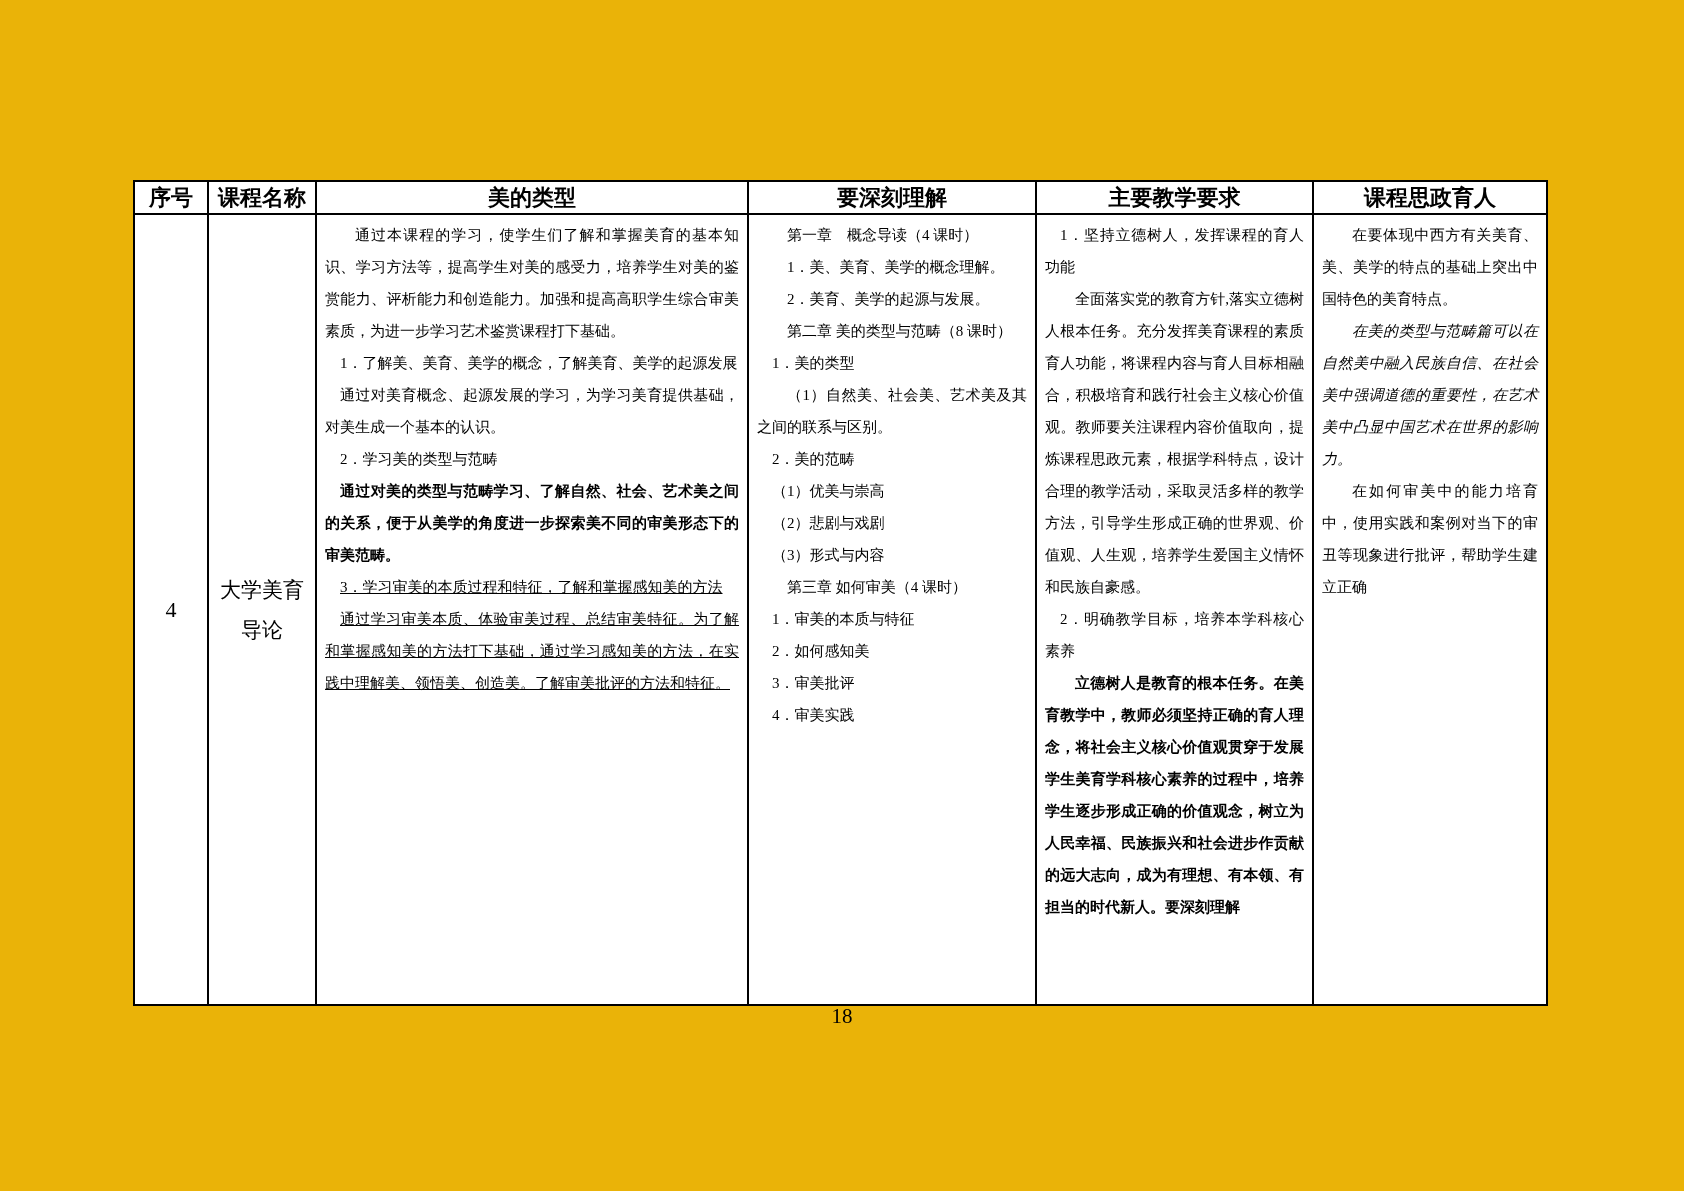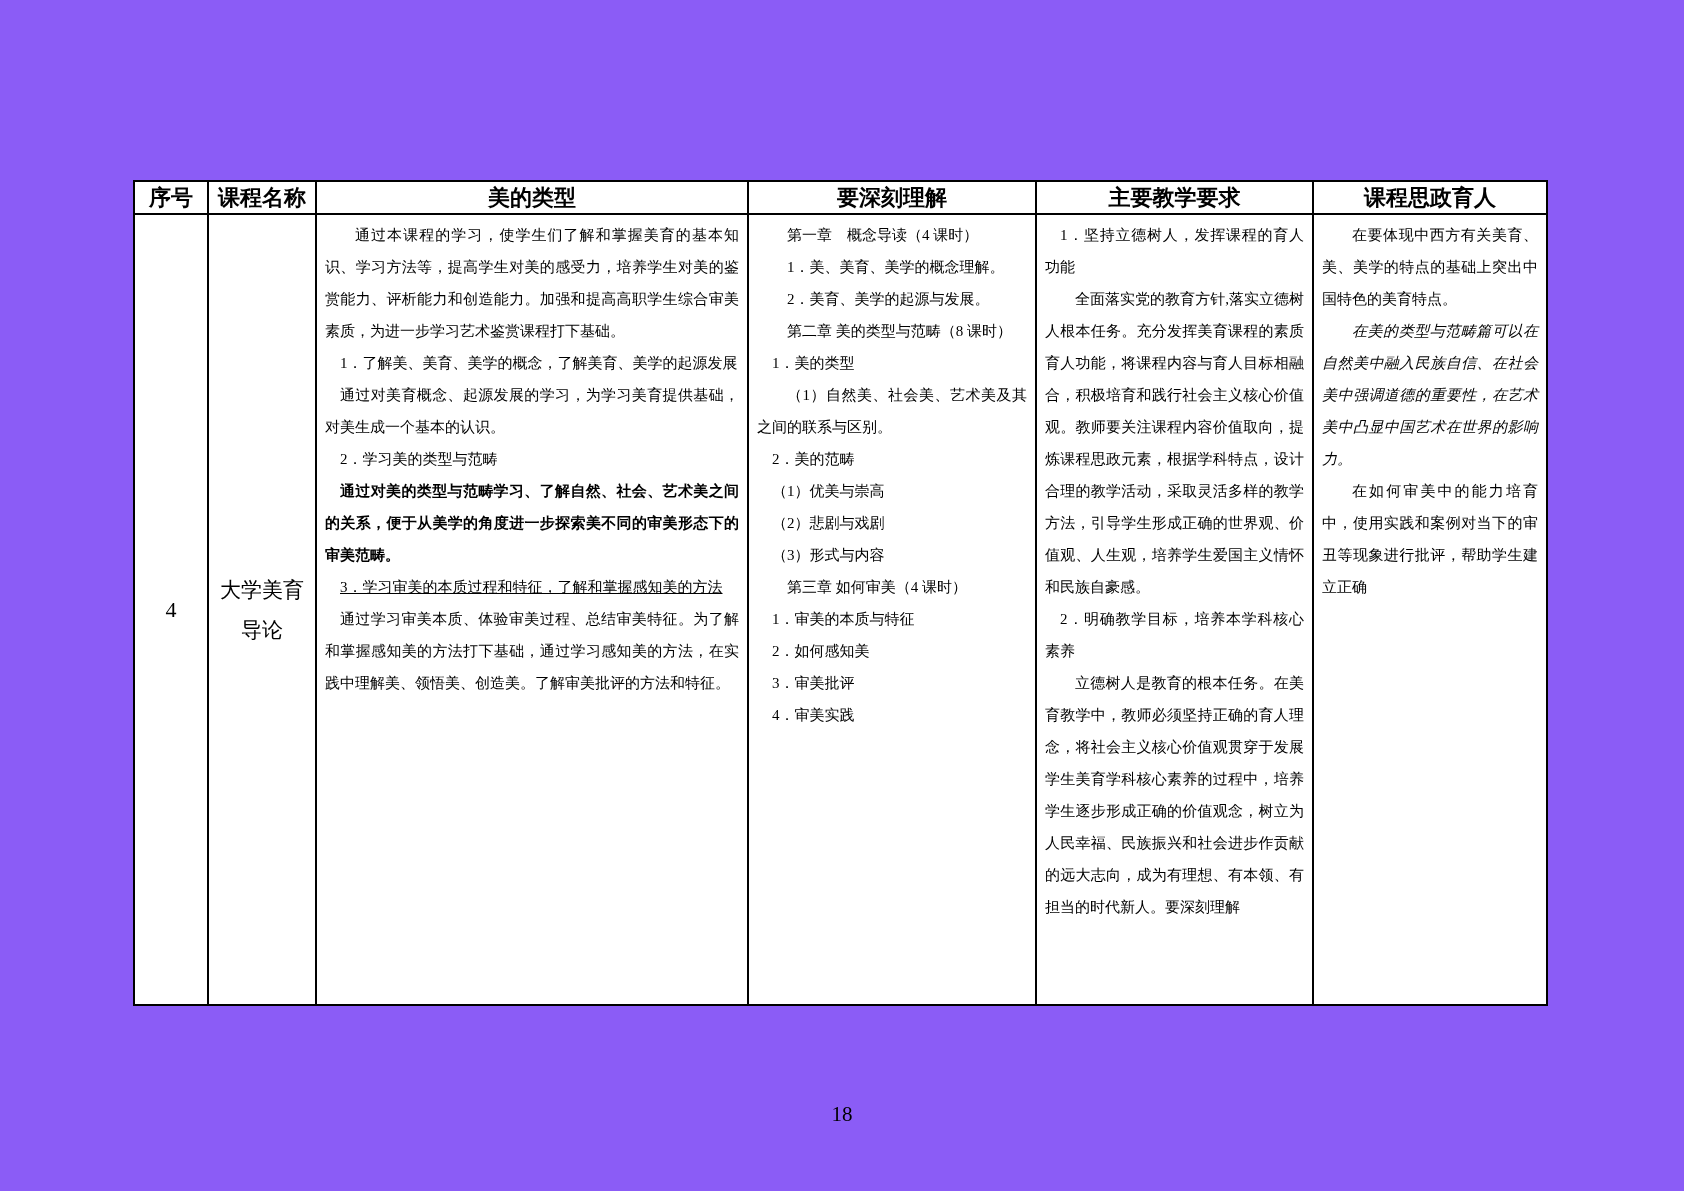--- a/index.html
+++ b/index.html
@@ -10,7 +10,7 @@
     position: relative;
     width: 1684px;
     height: 1191px;
-    background: #8b5cf6;
+    background: #eab308;
     color: #000000;
     font-family: "Liberation Serif", "DejaVu Serif", serif;
     overflow: hidden;

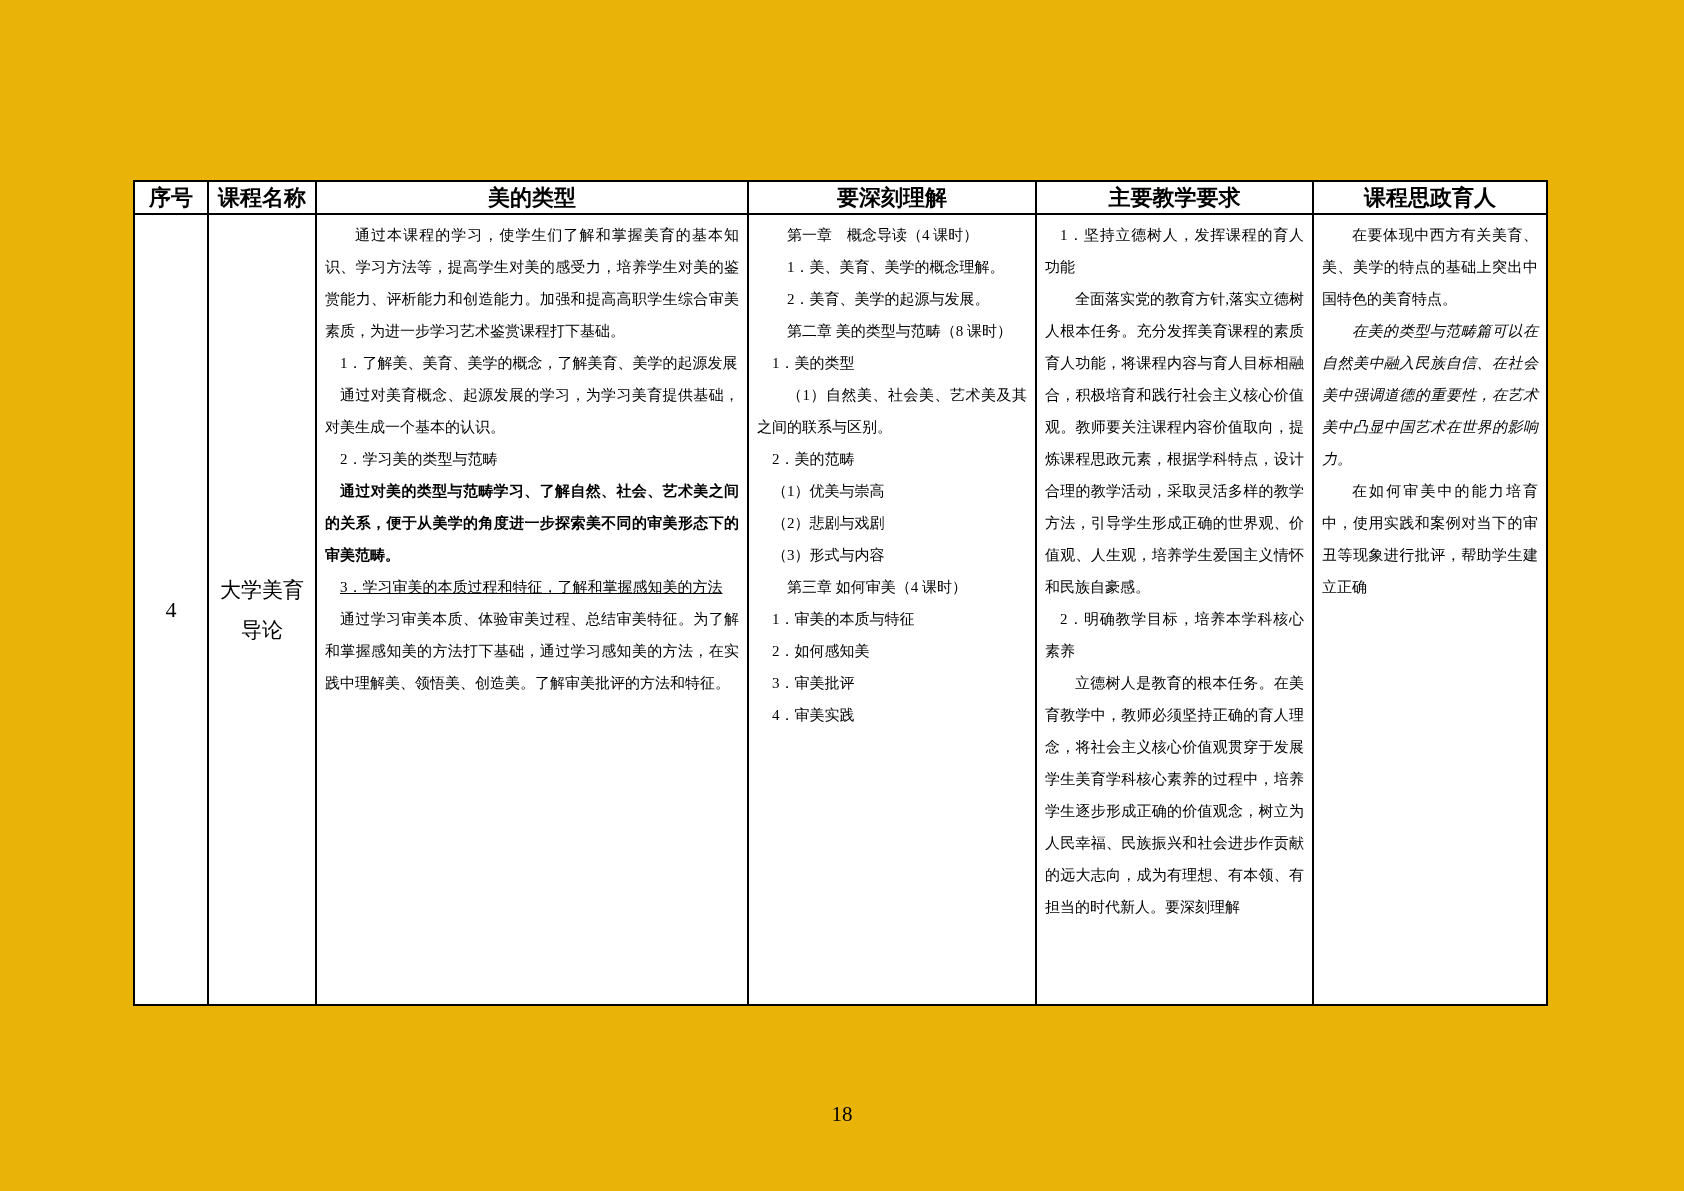--- a/index.html
+++ b/index.html
@@ -114,7 +114,7 @@
             <p class="para" style="text-indent: 1em;">2．学习美的类型与范畴</p>
             <p class="para" style="text-indent: 1em; font-weight: bold;">通过对美的类型与范畴学习、了解自然、社会、艺术美之间的关系，便于从美学的角度进一步探索美不同的审美形态下的审美范畴。</p>
             <p class="para" style="text-indent: 1em; text-decoration: underline;">3．学习审美的本质过程和特征，了解和掌握感知美的方法</p>
-            <p class="para" style="text-indent: 1em;">通过学习审美本质、体验审美过程、总结审美特征。为了解和掌握感知美的方法打下基础，通过学习感知美的方法，在实践中理解美、领悟美、创造美。了解审美批评的方法和特征。</p>
+            <p class="para" style="text-indent: 1em; text-decoration: underline;">通过学习审美本质、体验审美过程、总结审美特征。为了解和掌握感知美的方法打下基础，通过学习感知美的方法，在实践中理解美、领悟美、创造美。了解审美批评的方法和特征。</p>
           </td>
         <td class="c-text">
 

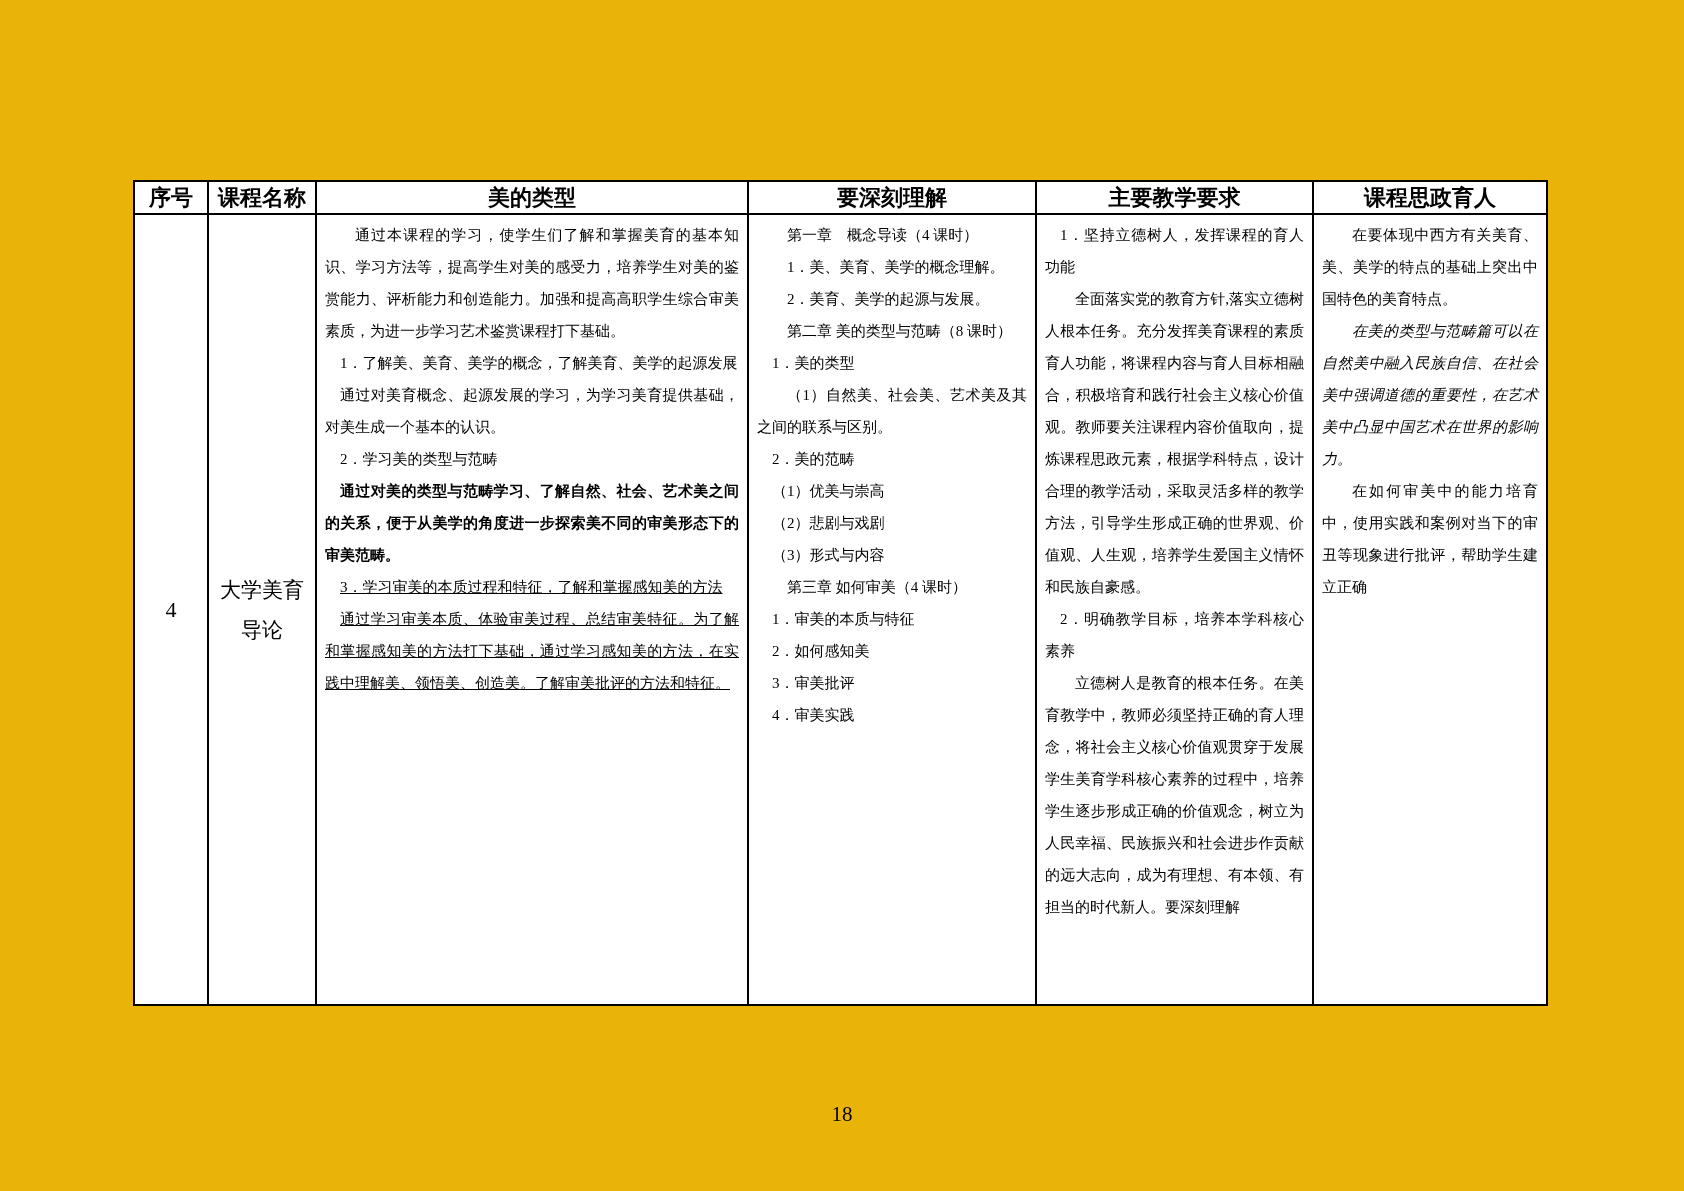--- a/index.html
+++ b/index.html
@@ -139,7 +139,7 @@
         <p class="para" style="text-indent: 1em;">1．坚持立德树人，发挥课程的育人功能</p>
             <p class="para" style="text-indent: 2em;">全面落实党的教育方针,落实立德树人根本任务。充分发挥美育课程的素质育人功能，将课程内容与育人目标相融合，积极培育和践行社会主义核心价值观。教师要关注课程内容价值取向，提炼课程思政元素，根据学科特点，设计合理的教学活动，采取灵活多样的教学方法，引导学生形成正确的世界观、价值观、人生观，培养学生爱国主义情怀和民族自豪感。</p>
             <p class="para" style="text-indent: 1em;">2．明确教学目标，培养本学科核心素养</p>
-            <p class="para" style="text-indent: 2em;">立德树人是教育的根本任务。在美育教学中，教师必须坚持正确的育人理念，将社会主义核心价值观贯穿于发展学生美育学科核心素养的过程中，培养学生逐步形成正确的价值观念，树立为人民幸福、民族振兴和社会进步作贡献的远大志向，成为有理想、有本领、有担当的时代新人。要深刻理解</p>
+            <p class="para" style="text-indent: 2em; font-weight: bold;">立德树人是教育的根本任务。在美育教学中，教师必须坚持正确的育人理念，将社会主义核心价值观贯穿于发展学生美育学科核心素养的过程中，培养学生逐步形成正确的价值观念，树立为人民幸福、民族振兴和社会进步作贡献的远大志向，成为有理想、有本领、有担当的时代新人。要深刻理解</p>
           </td>
         <td class="c-text">
 

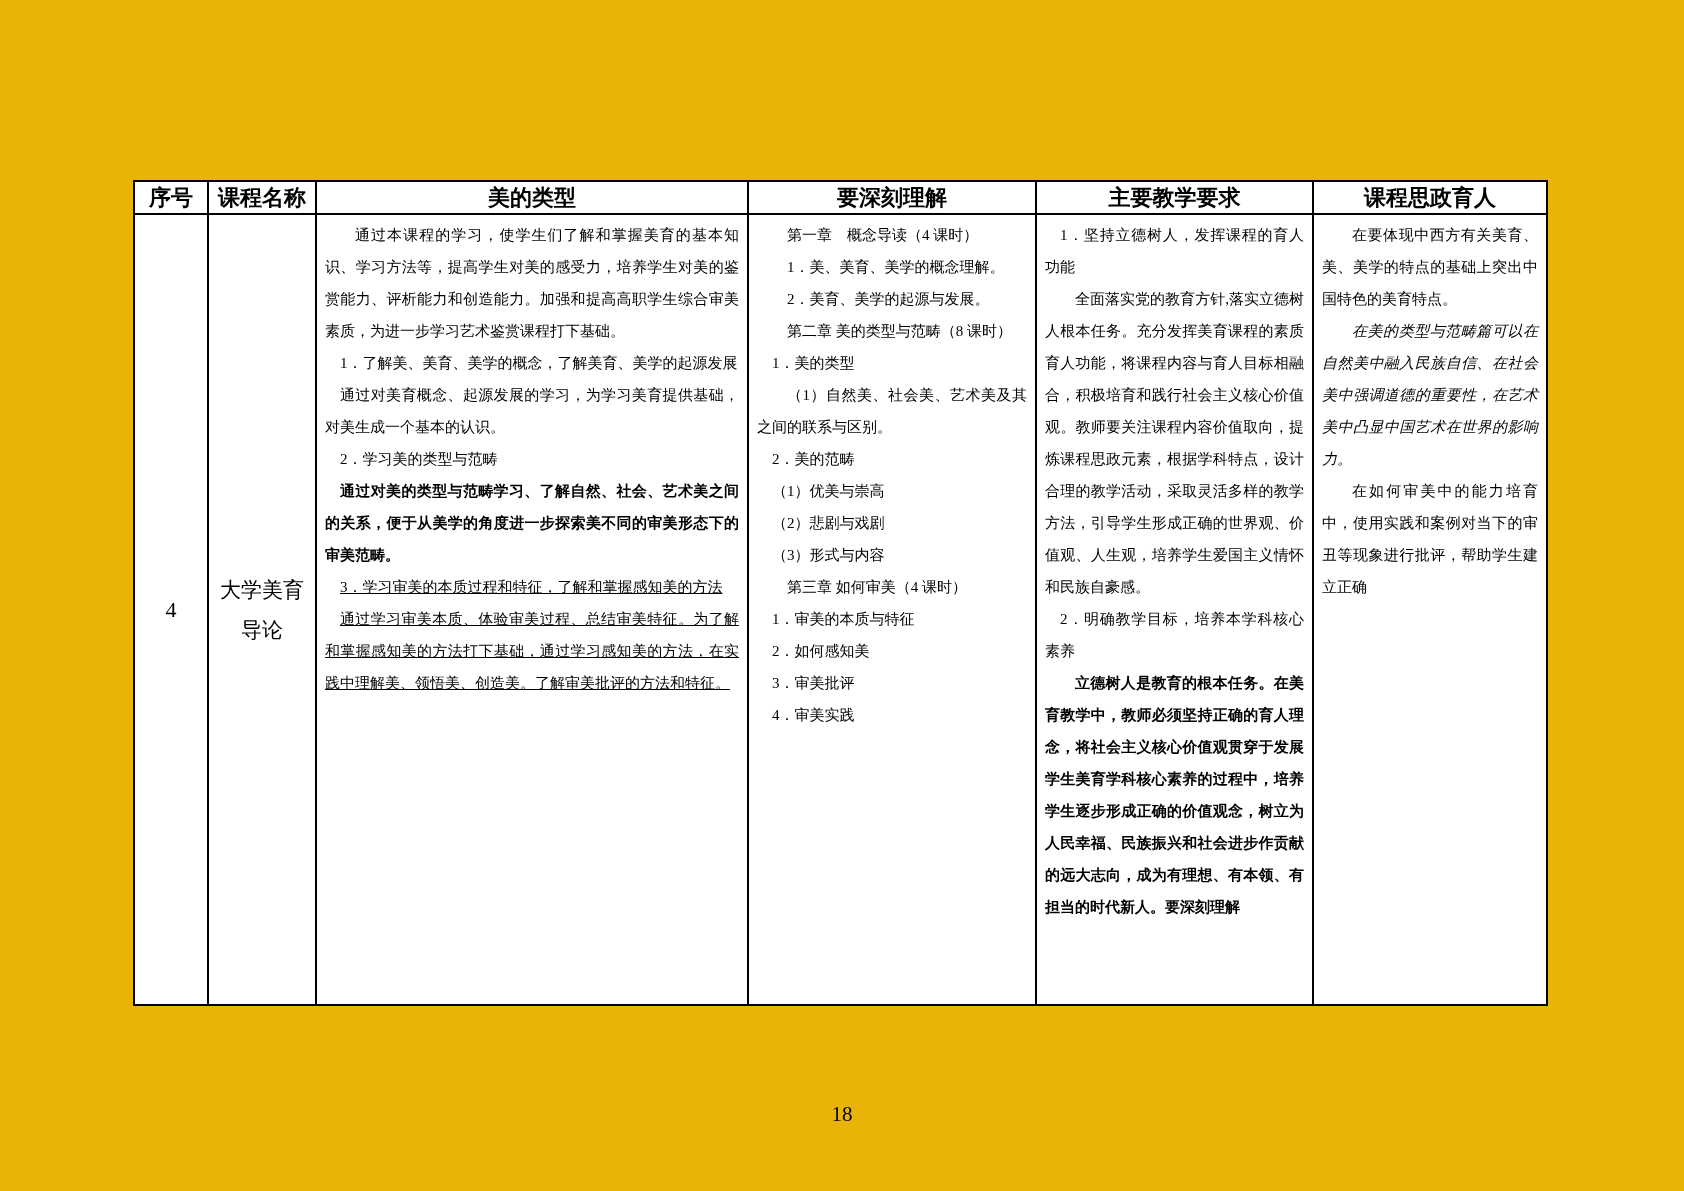--- a/index.html
+++ b/index.html
@@ -68,7 +68,7 @@
 
   .page-number {
     position: absolute;
-    top: 1102px;
+    top: 1004px;
     left: 0;
     width: 100%;
     text-align: center;

